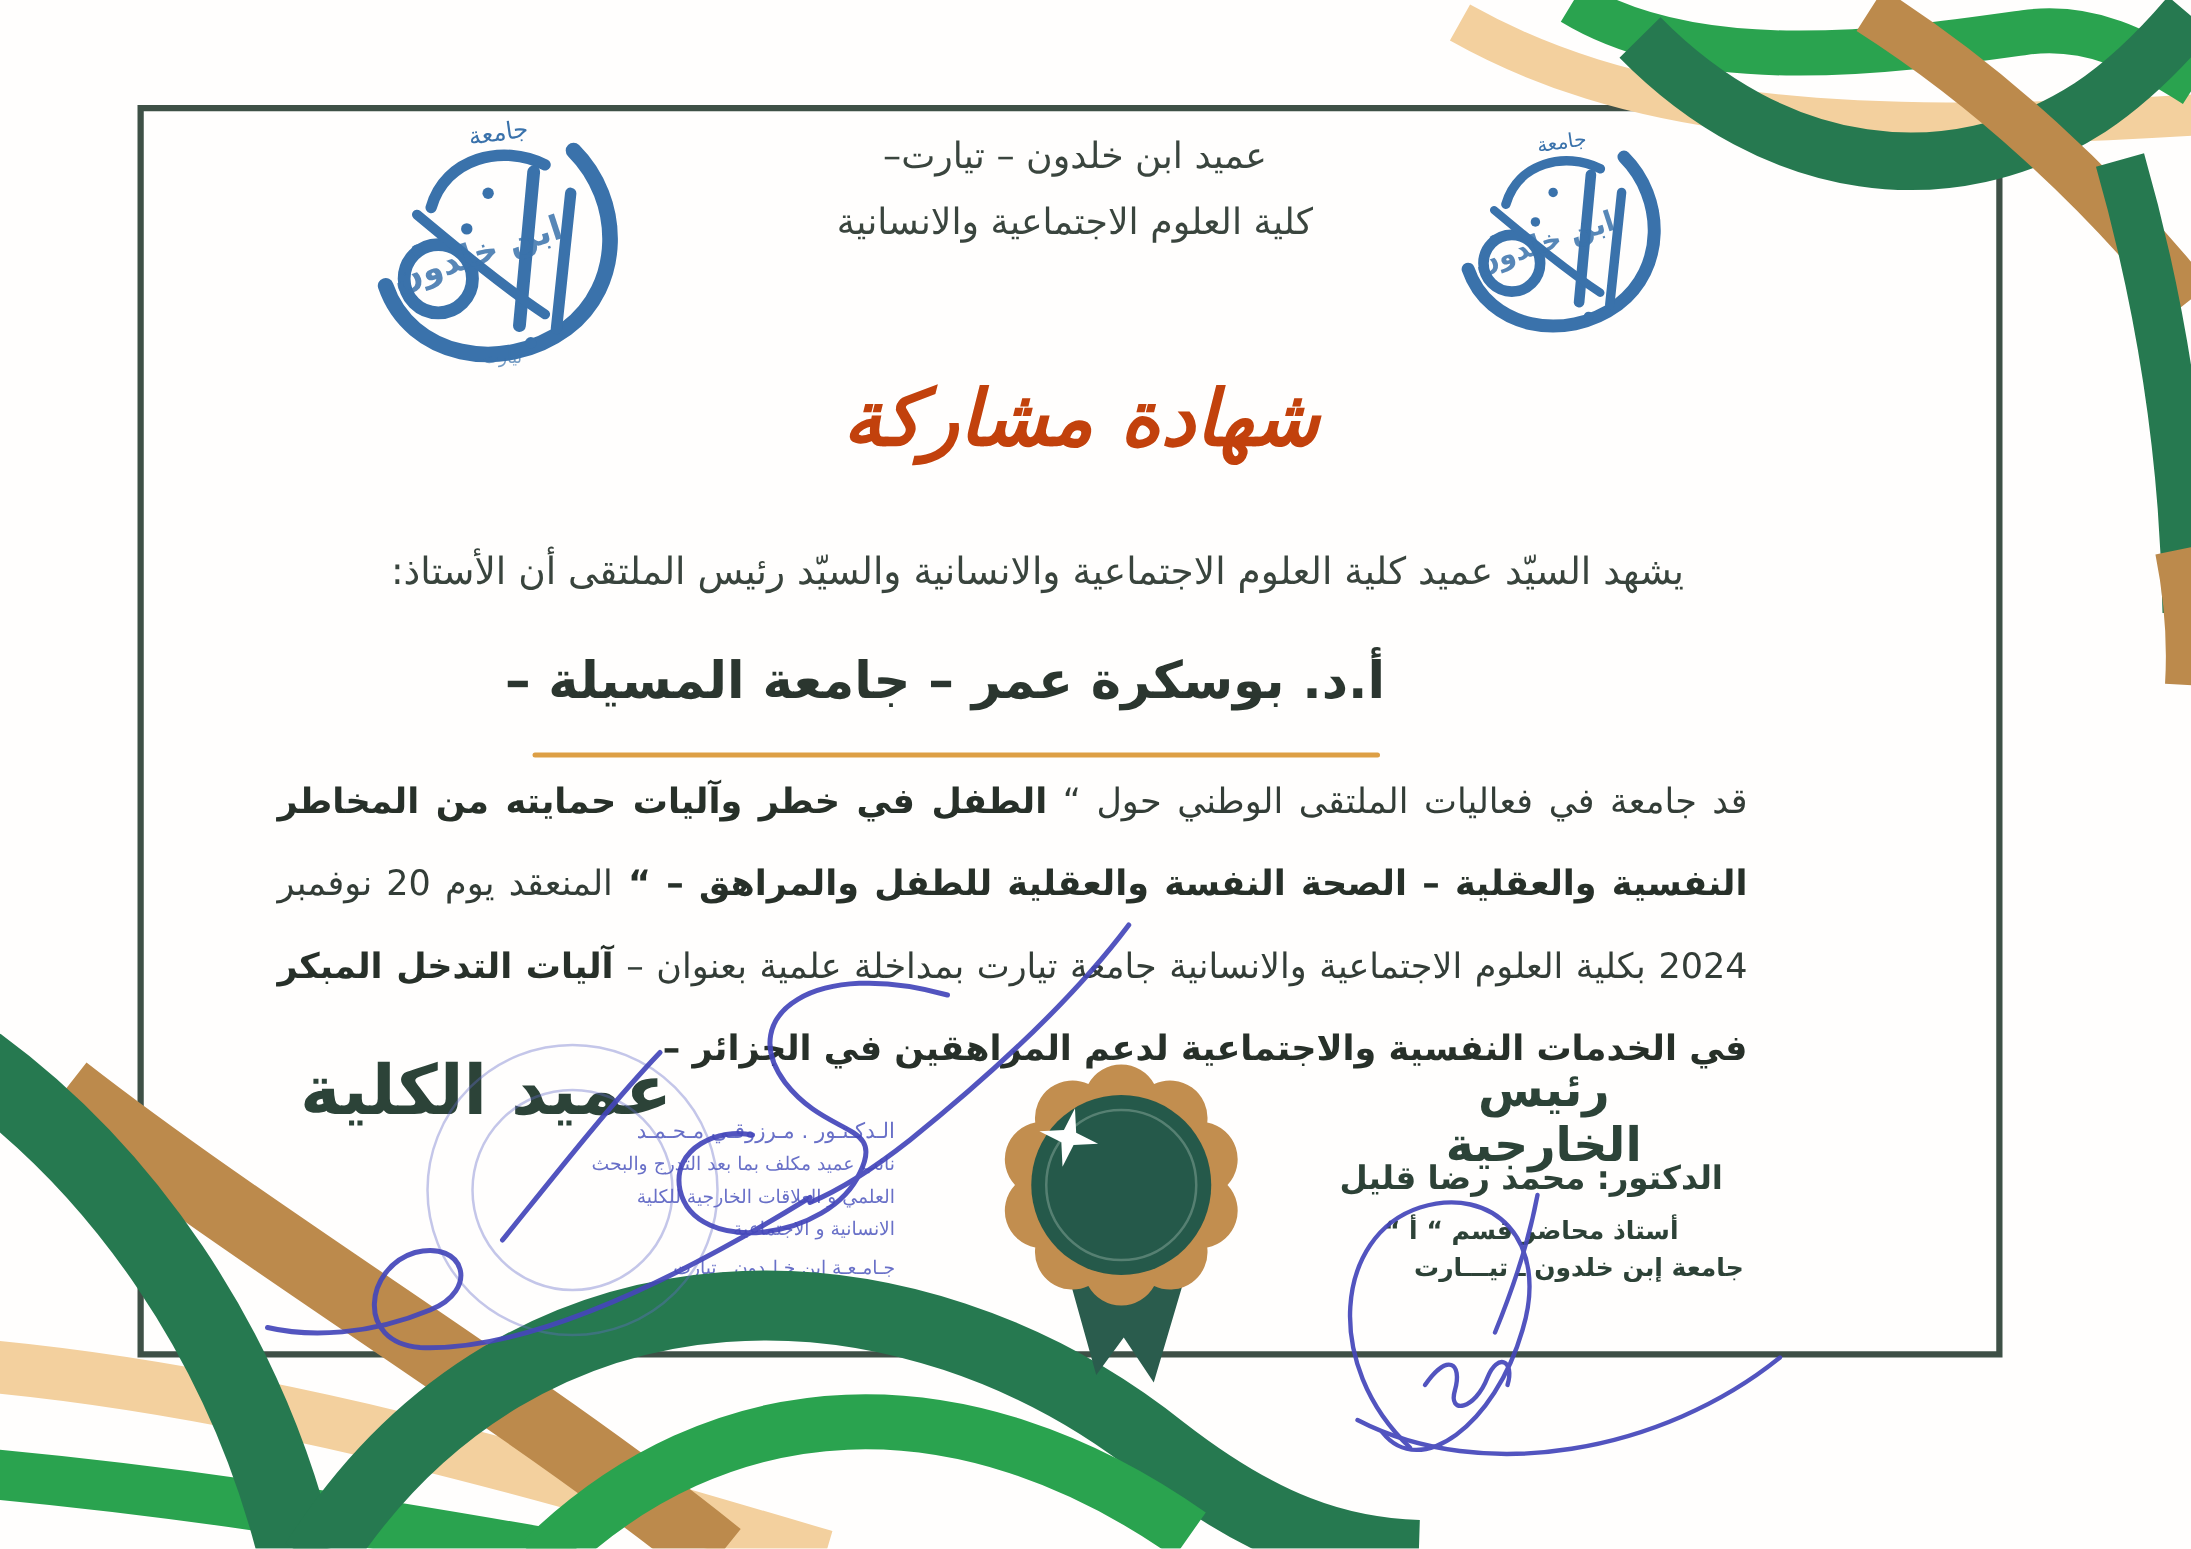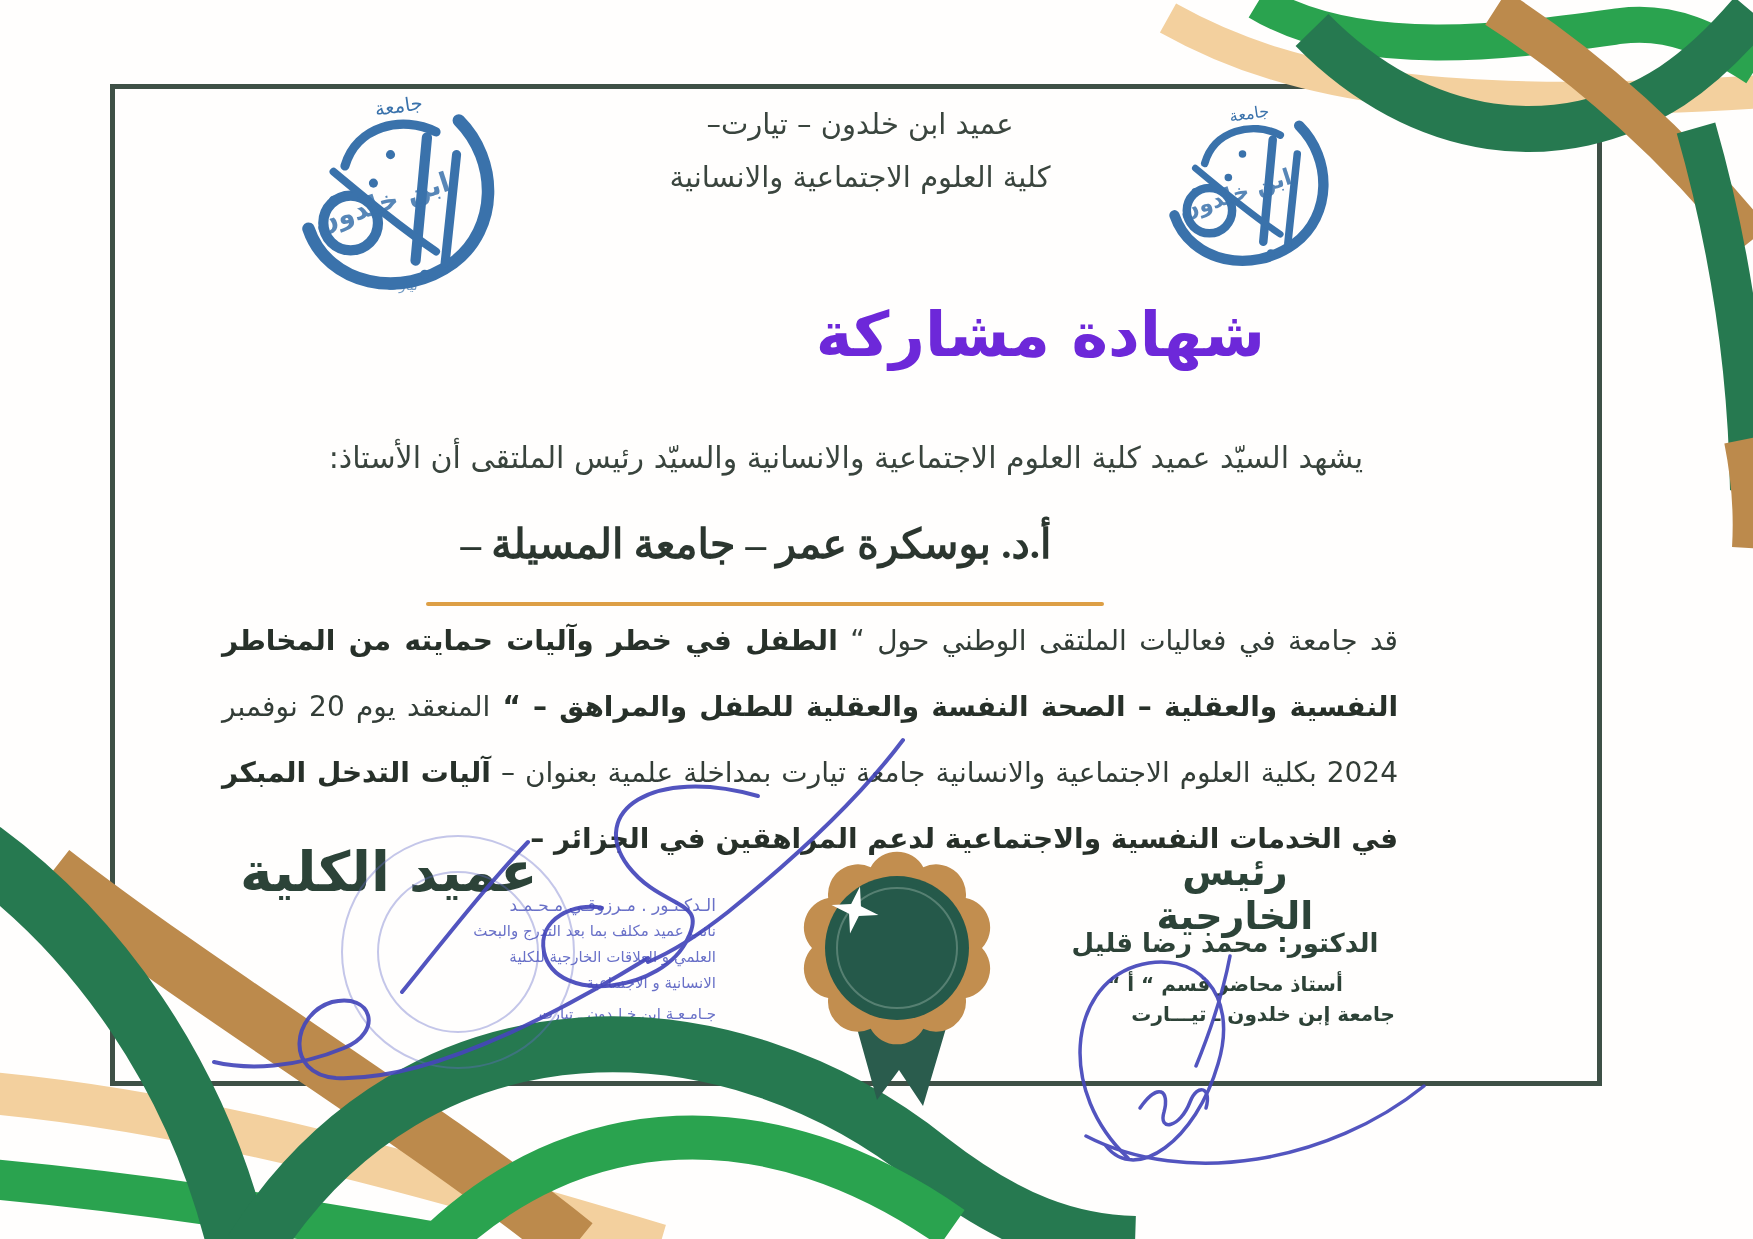--- a/index.html
+++ b/index.html
@@ -25,8 +25,8 @@
   }
   .cert-title{
     left:465px;top:298px;width:800px;
-    color:#6d28d9;
-    font-size:62px;font-weight:bold;
+    text-align:center;color:#c2410c;
+    font-size:62px;font-weight:bold;font-style:italic;
   }
   .witness-line{
     left:196px;top:440px;width:1300px;

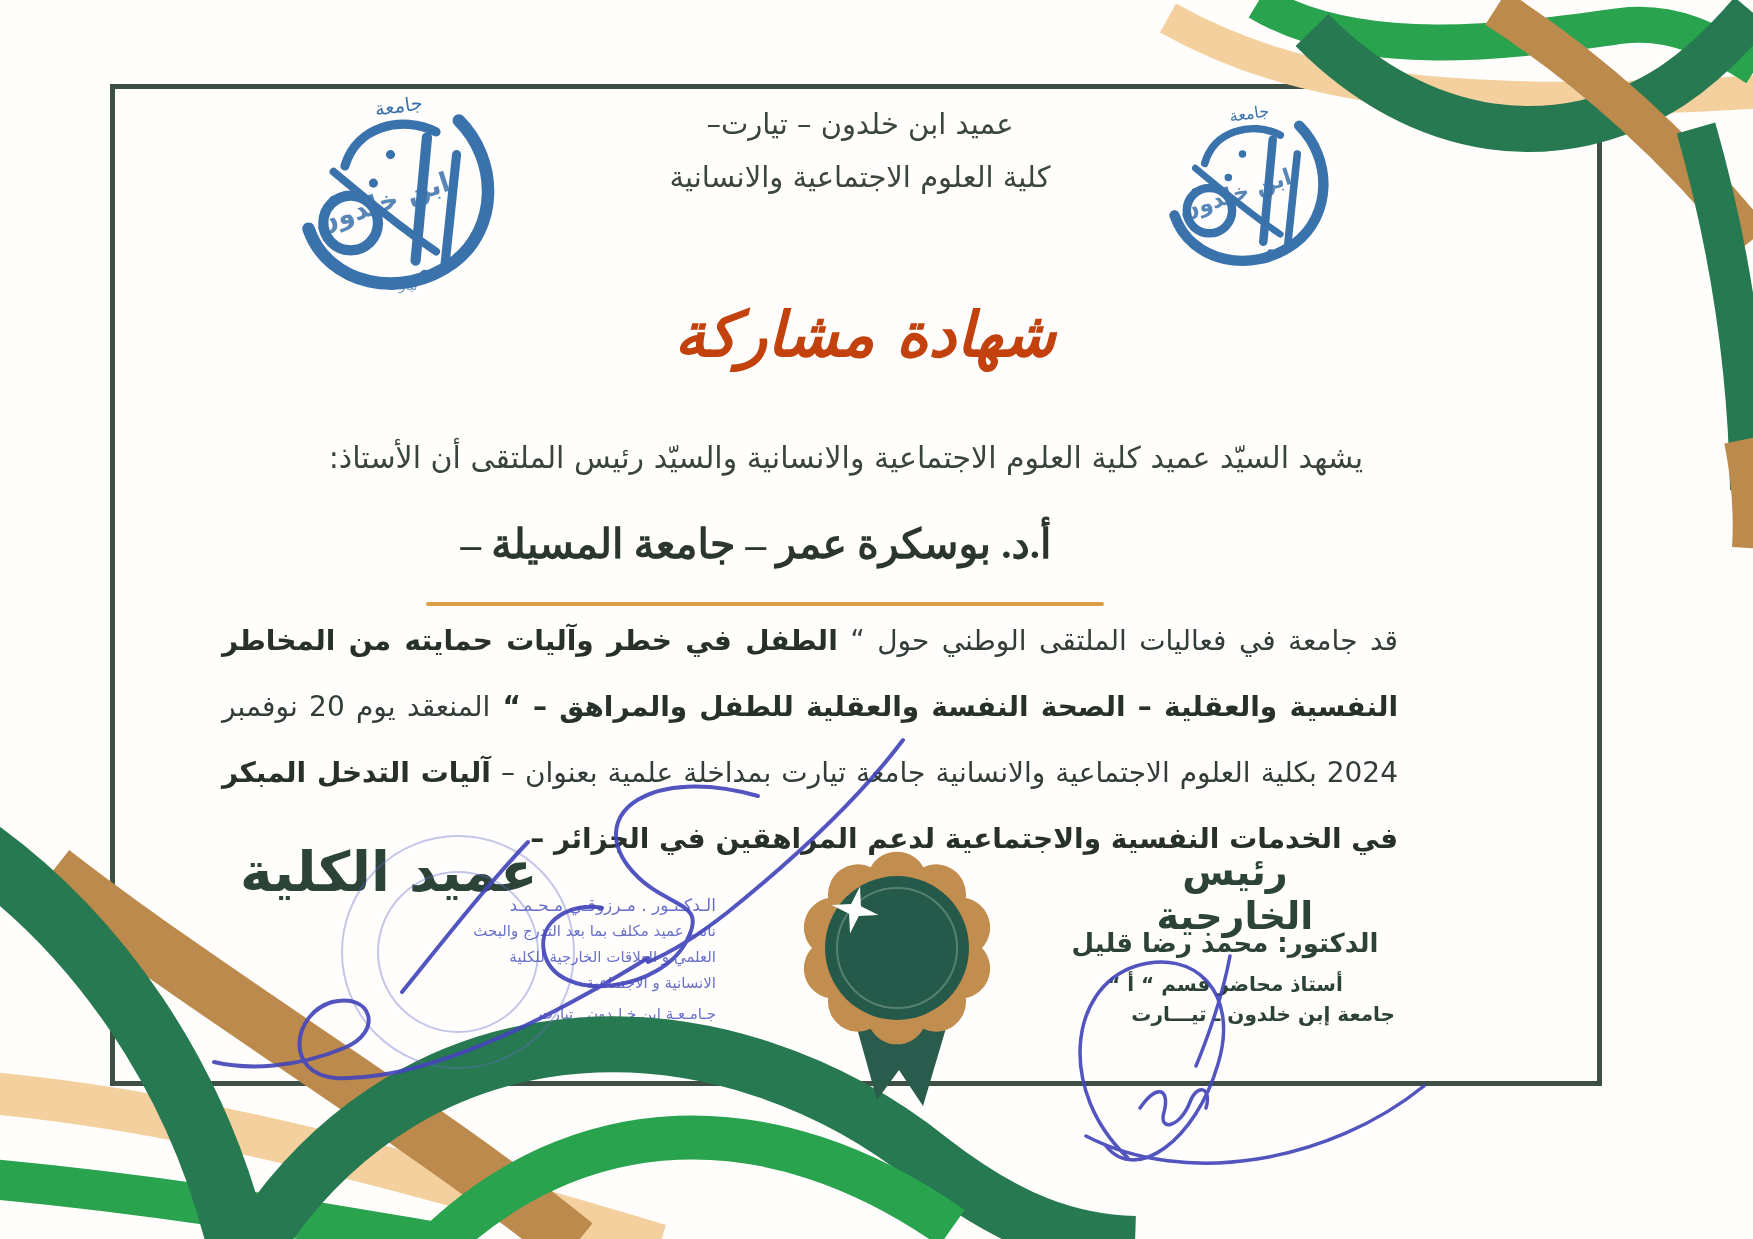--- a/index.html
+++ b/index.html
@@ -29,7 +29,7 @@
     font-size:62px;font-weight:bold;font-style:italic;
   }
   .witness-line{
-    left:196px;top:440px;width:1300px;
+    left:180px;top:440px;width:1300px;
     text-align:center;color:#39443d;
     font-size:30px;
   }

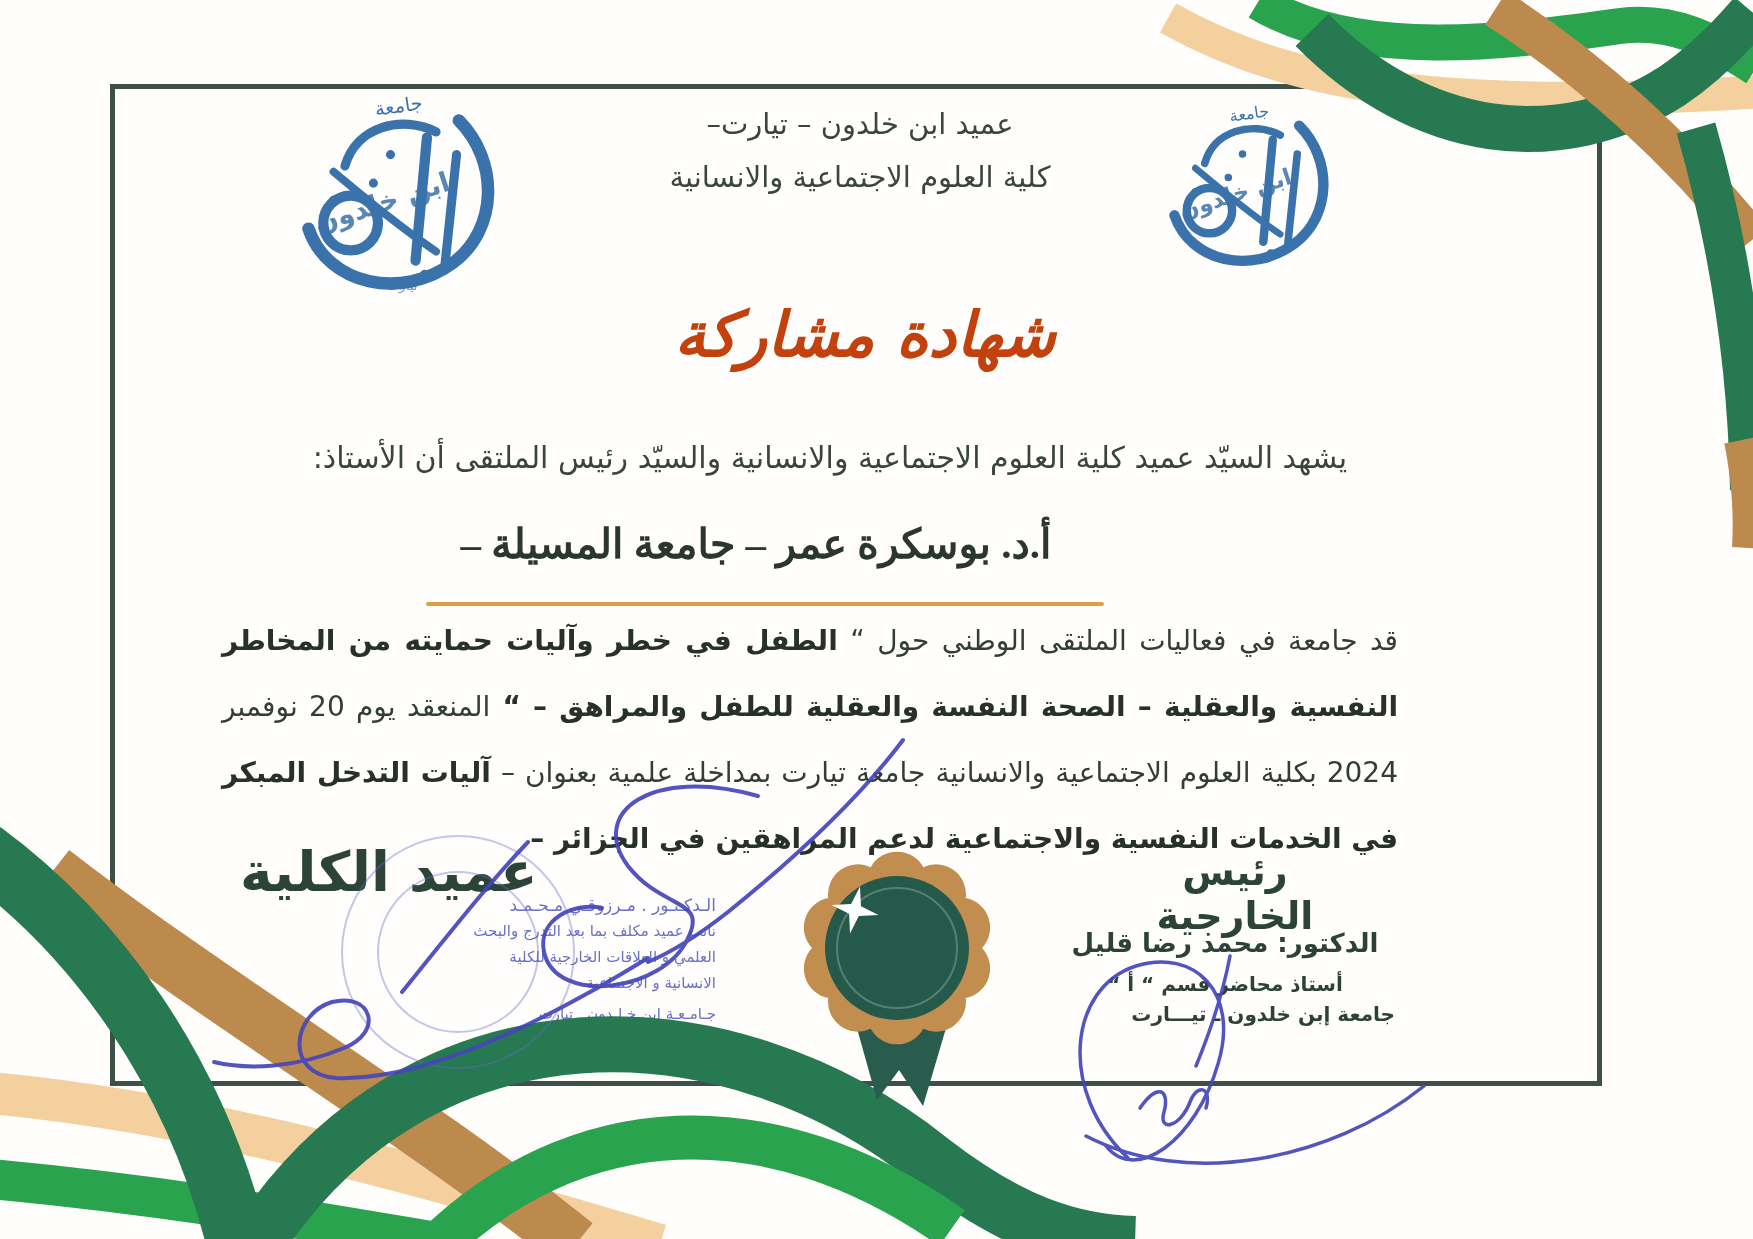--- a/index.html
+++ b/index.html
@@ -36,7 +36,7 @@
   .recipient-name{
     left:356px;top:520px;width:800px;
     text-align:center;color:#2b362f;
-    font-size:41px;font-weight:bold;font-family:Liberation Serif, serif;
+    font-size:41px;font-weight:bold;
   }
   .name-underline{
     left:426px;top:602px;width:678px;height:4px;

